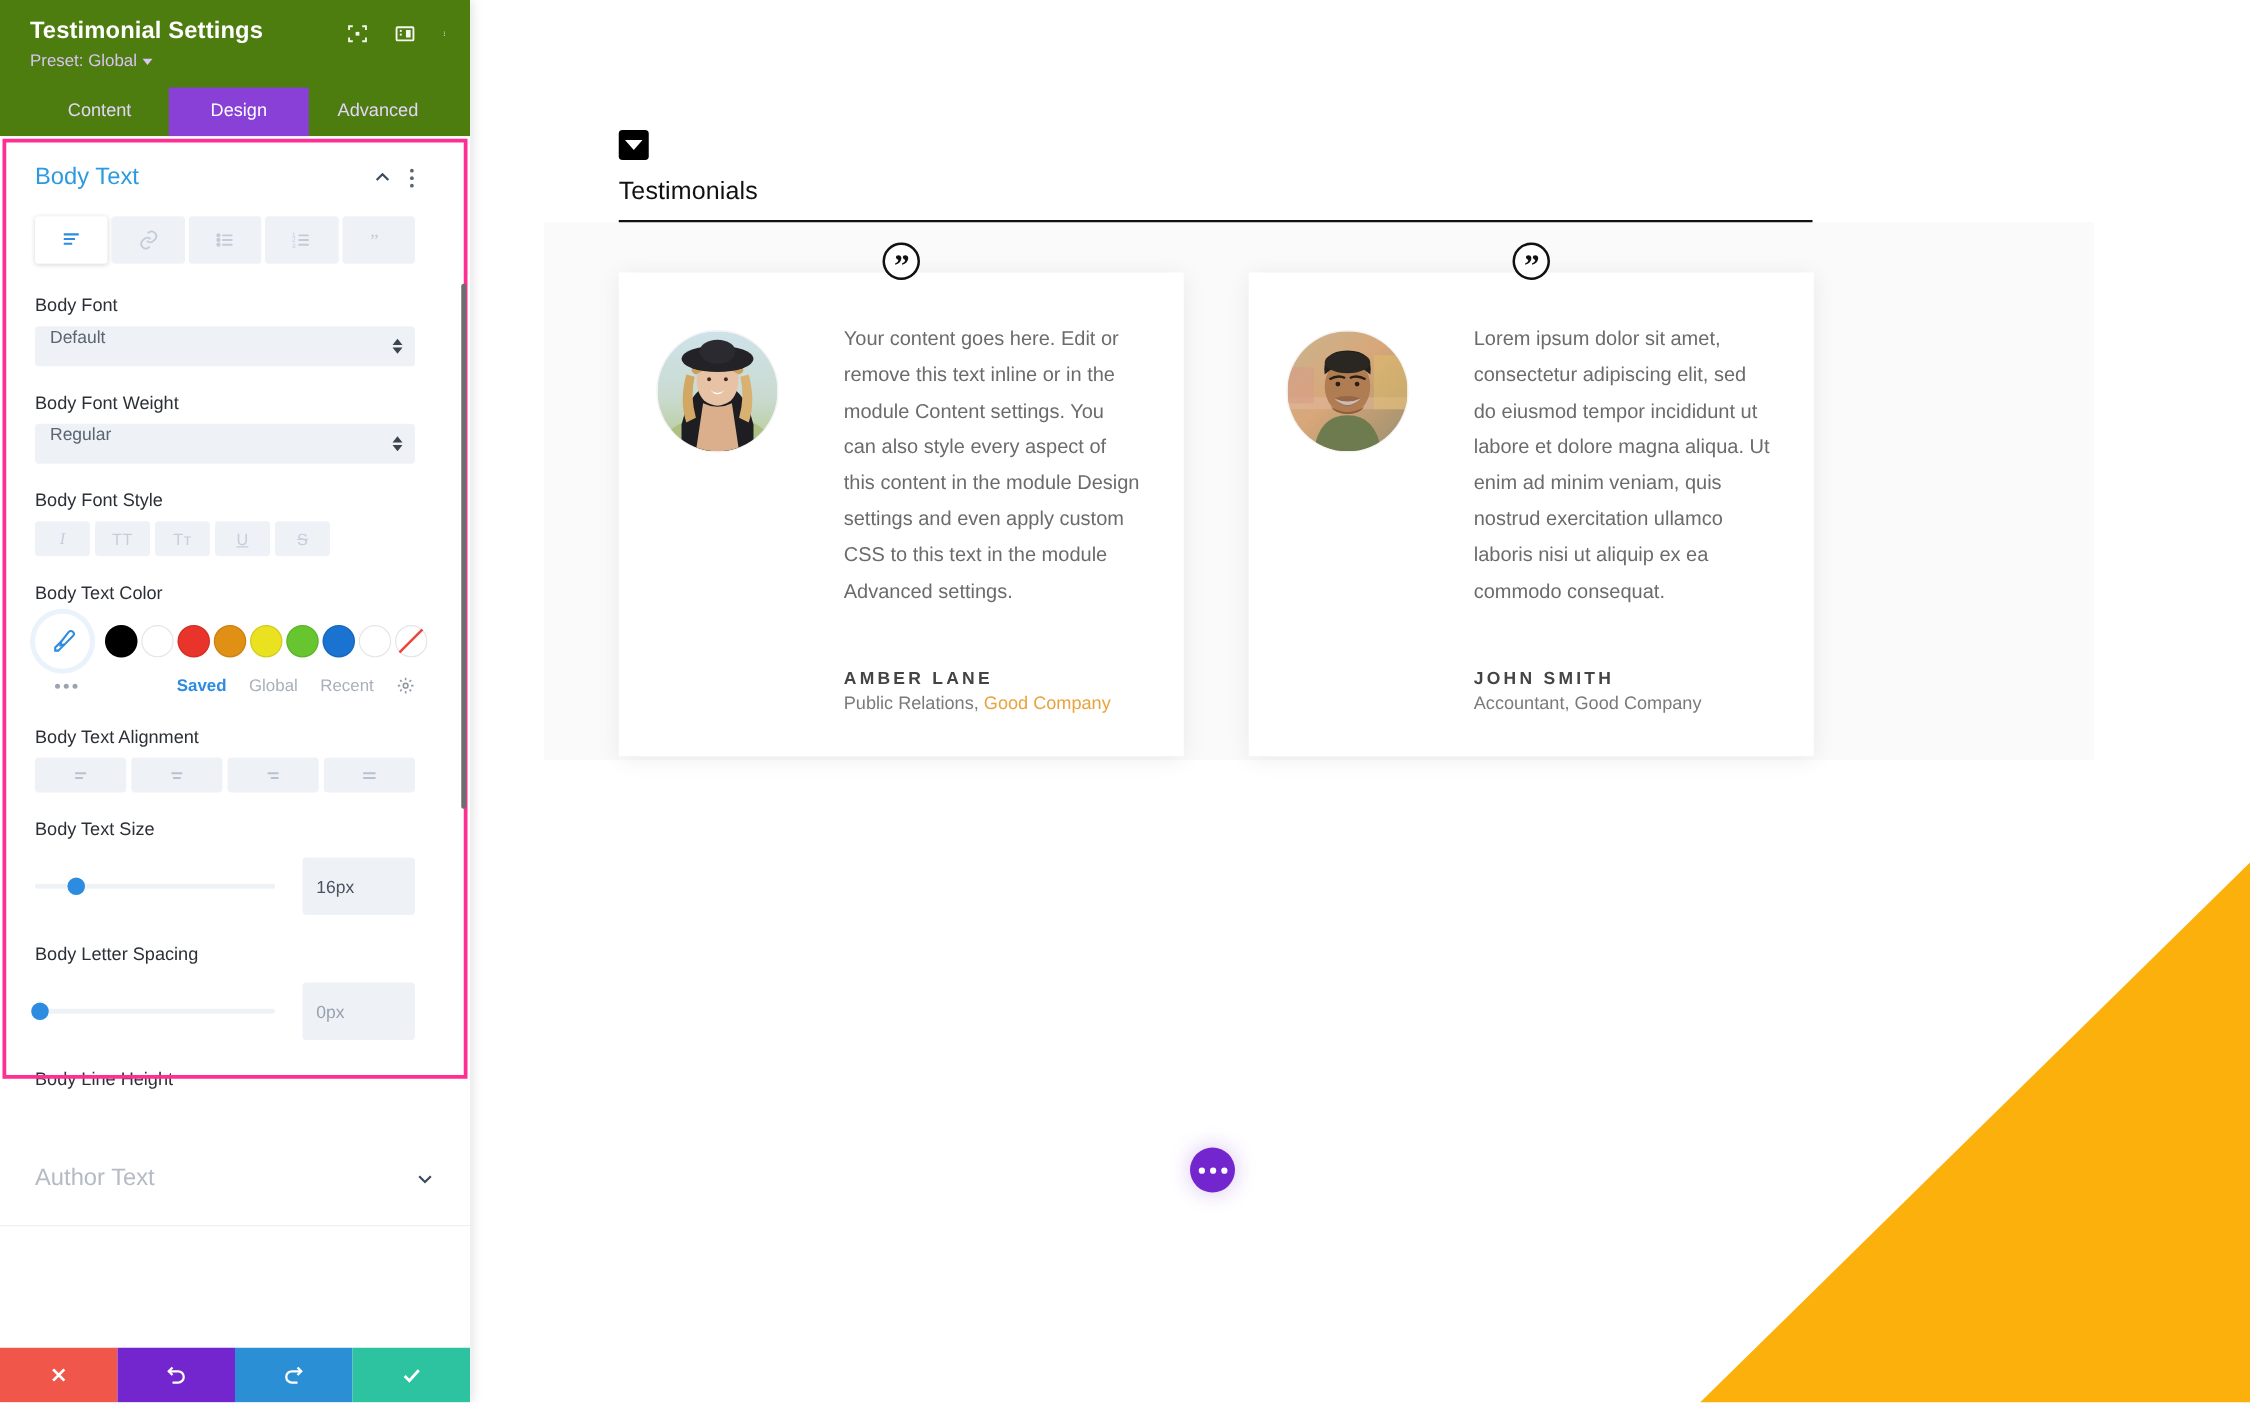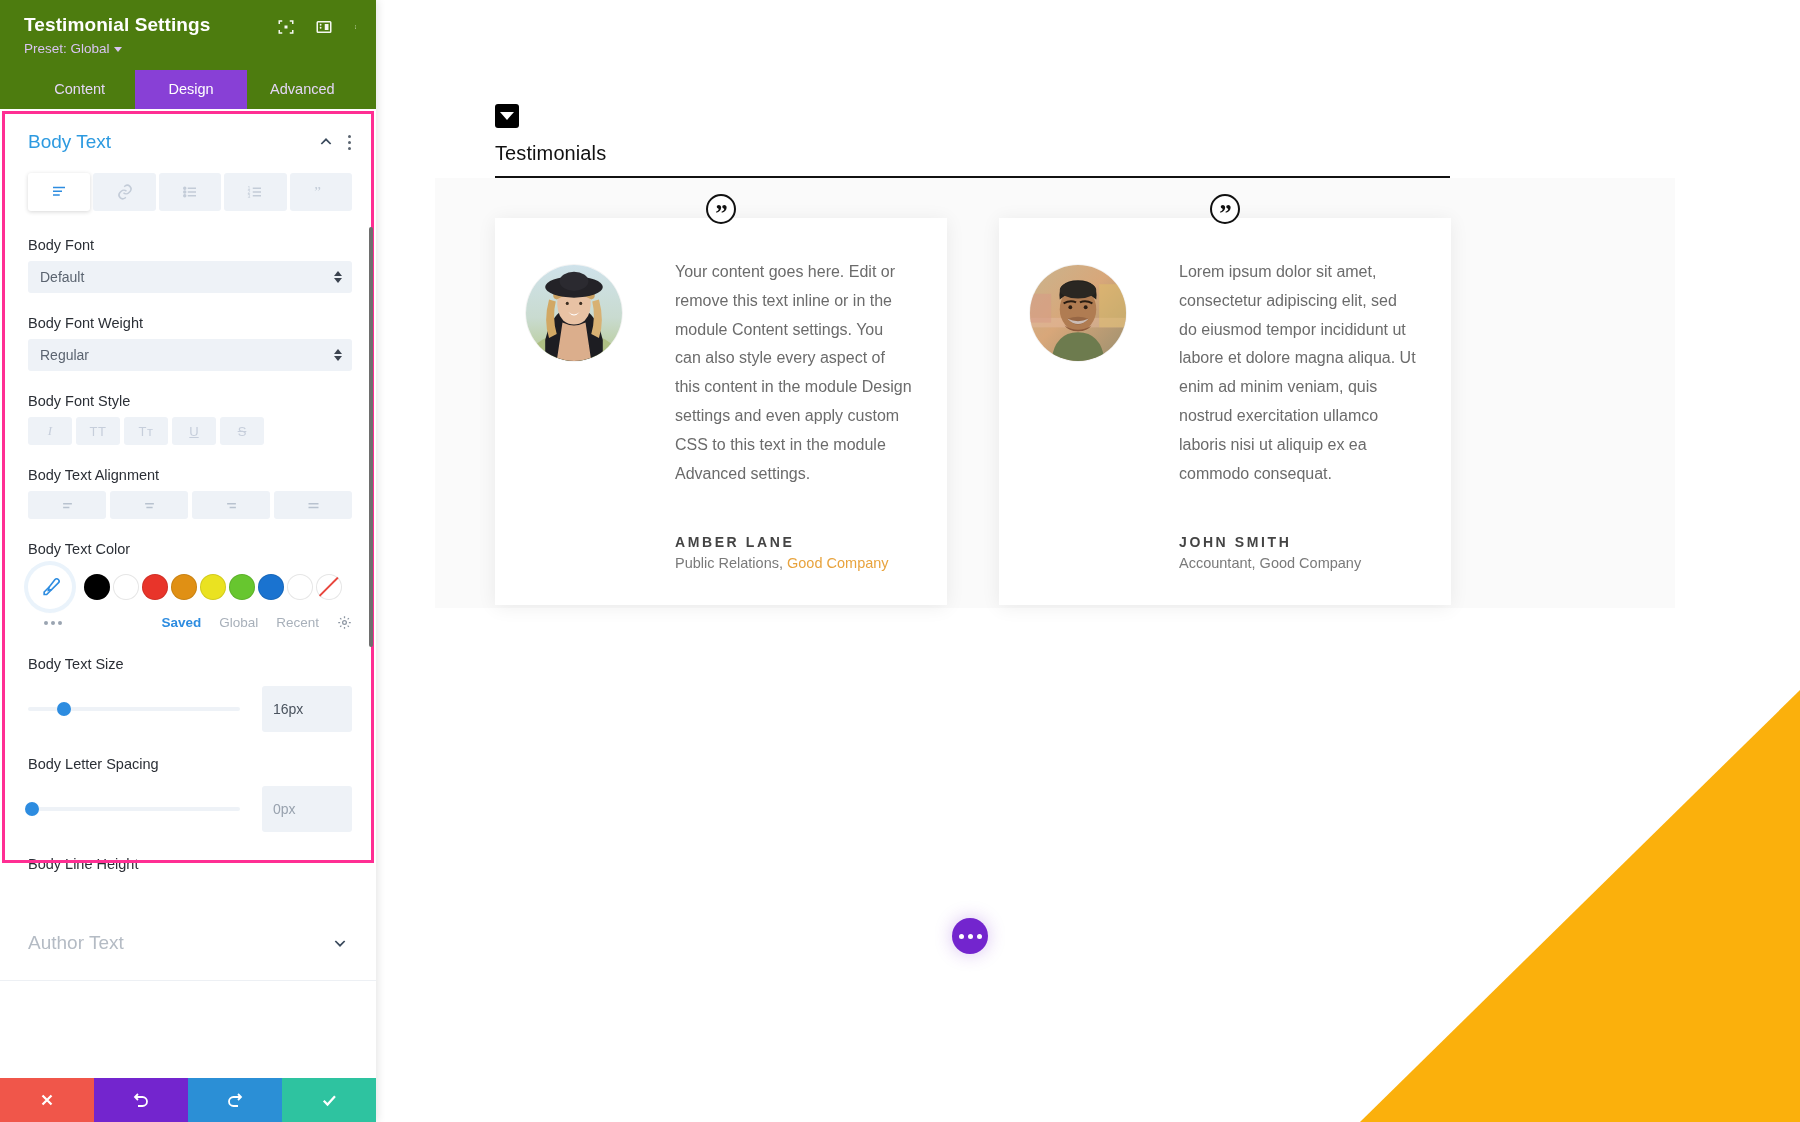--- a/index.html
+++ b/index.html
@@ -166,7 +166,7 @@
     z-index: 6;
   }
 
-  .group { padding: 22px 24px 0 28px; }
+  .group { padding: 22px 44px 0 28px; }
   .group-head {
     display: flex; align-items: center; margin-bottom: 20px;
   }

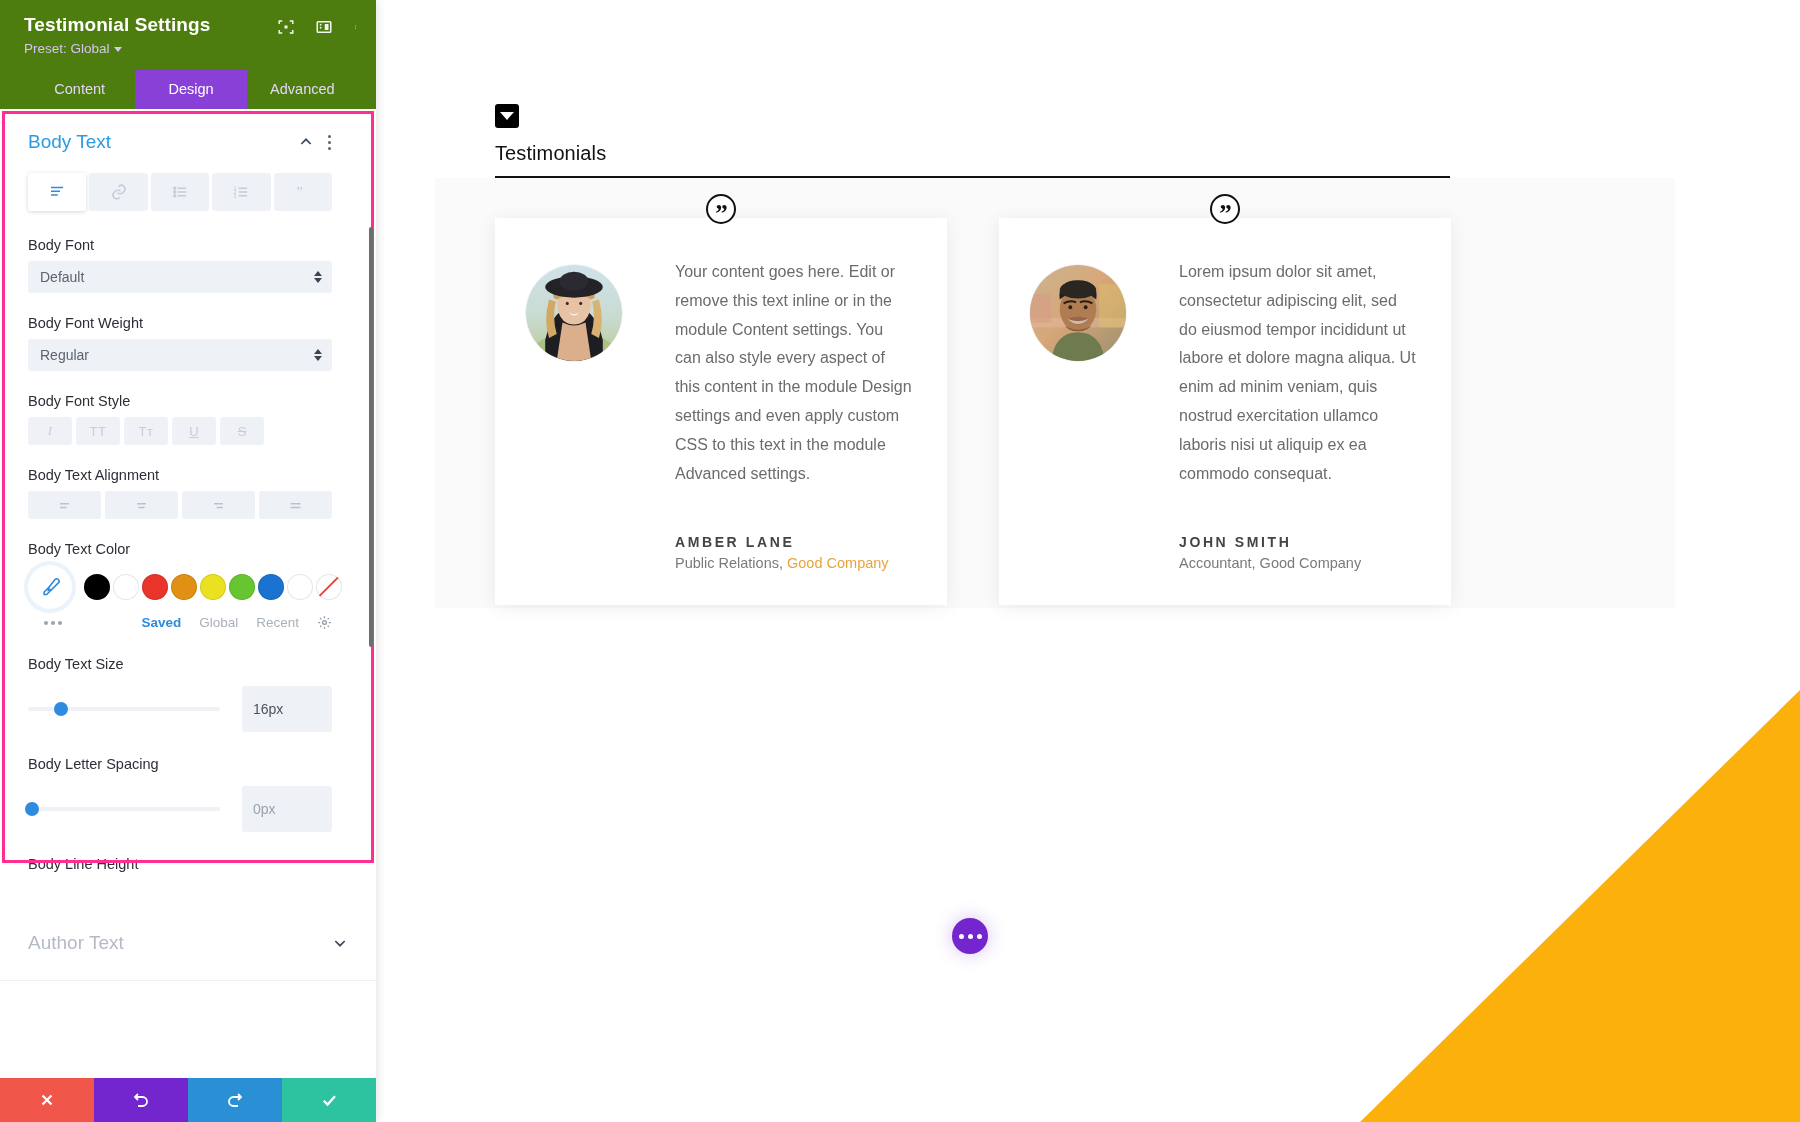--- a/index.html
+++ b/index.html
@@ -194,7 +194,7 @@
   .select {
     position: relative;
     height: 32px; background: #eef2f7; border-radius: 3px;
-    display: flex; align-items: center; padding: 0 12px;
+    display: flex; padding: 0 12px;
     font-size: 14px; color: #5b6470; cursor: pointer;
   }
   .select .arrows {

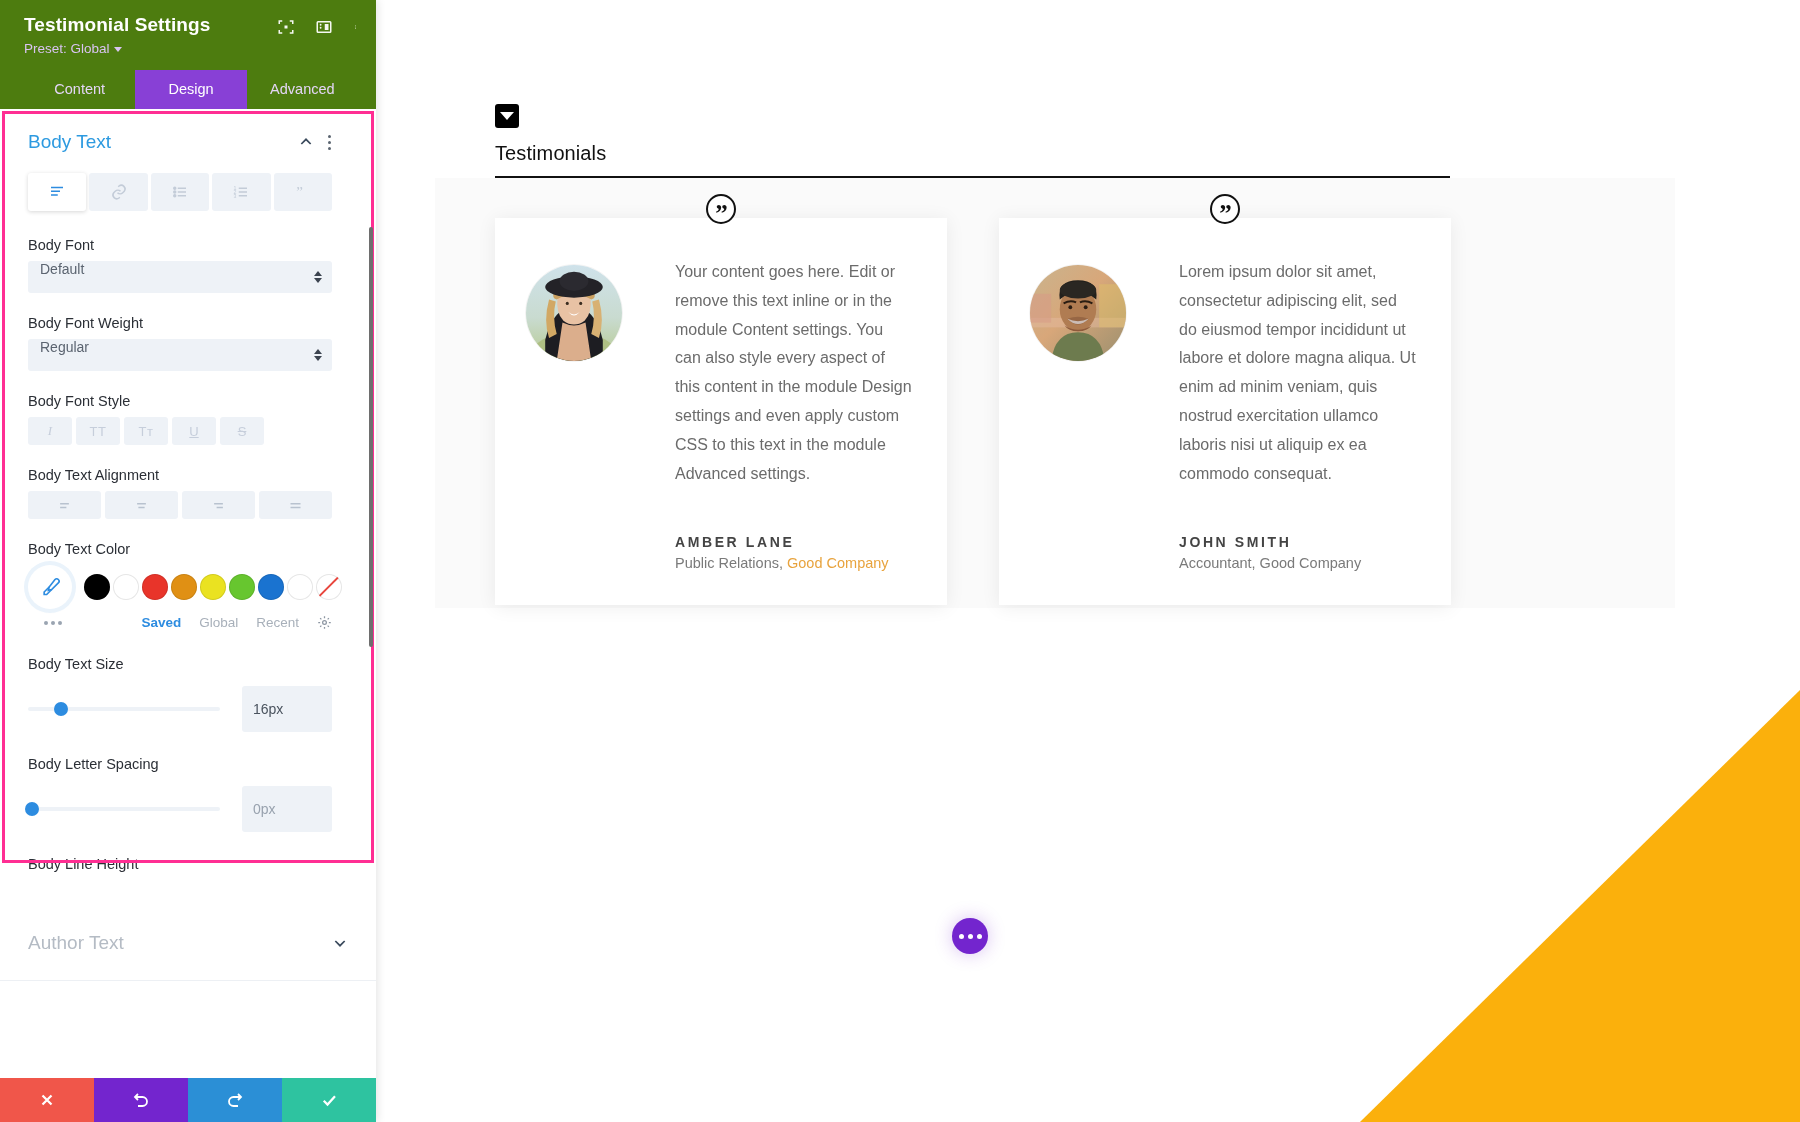--- a/index.html
+++ b/index.html
@@ -540,32 +540,6 @@
           </div>
 
           <div class="field">
-            <div class="field-label">Body Text Alignment</div>
-            <div class="align-row">
-              <div class="align-btn">
-                <svg viewBox="0 0 24 24" stroke="currentColor" stroke-width="2.4" fill="none">
-                    <path d="M5 9h14M5 15h10"></path>
-                  </svg>
-              </div>
-              <div class="align-btn">
-                <svg viewBox="0 0 24 24" stroke="currentColor" stroke-width="2.4" fill="none">
-                    <path d="M5 9h14M7 15h10"></path>
-                  </svg>
-              </div>
-              <div class="align-btn">
-                <svg viewBox="0 0 24 24" stroke="currentColor" stroke-width="2.4" fill="none">
-                    <path d="M5 9h14M9 15h10"></path>
-                  </svg>
-              </div>
-              <div class="align-btn">
-                <svg viewBox="0 0 24 24" stroke="currentColor" stroke-width="2.4" fill="none">
-                    <path d="M4 9h16M4 15h16"></path>
-                  </svg>
-              </div>
-            </div>
-          </div>
-
-          <div class="field">
             <div class="field-label">Body Text Color</div>
             <div class="swatch-row">
               <div class="picker">
@@ -604,6 +578,32 @@
             </div>
           </div>
 
+          <div class="field">
+            <div class="field-label">Body Text Alignment</div>
+            <div class="align-row">
+              <div class="align-btn">
+                <svg viewBox="0 0 24 24" stroke="currentColor" stroke-width="2.4" fill="none">
+                    <path d="M5 9h14M5 15h10"></path>
+                  </svg>
+              </div>
+              <div class="align-btn">
+                <svg viewBox="0 0 24 24" stroke="currentColor" stroke-width="2.4" fill="none">
+                    <path d="M5 9h14M7 15h10"></path>
+                  </svg>
+              </div>
+              <div class="align-btn">
+                <svg viewBox="0 0 24 24" stroke="currentColor" stroke-width="2.4" fill="none">
+                    <path d="M5 9h14M9 15h10"></path>
+                  </svg>
+              </div>
+              <div class="align-btn">
+                <svg viewBox="0 0 24 24" stroke="currentColor" stroke-width="2.4" fill="none">
+                    <path d="M4 9h16M4 15h16"></path>
+                  </svg>
+              </div>
+            </div>
+          </div>
+
           <div class="slider-field">
             <div class="field-label">Body Text Size</div>
             <div class="slider-row">

